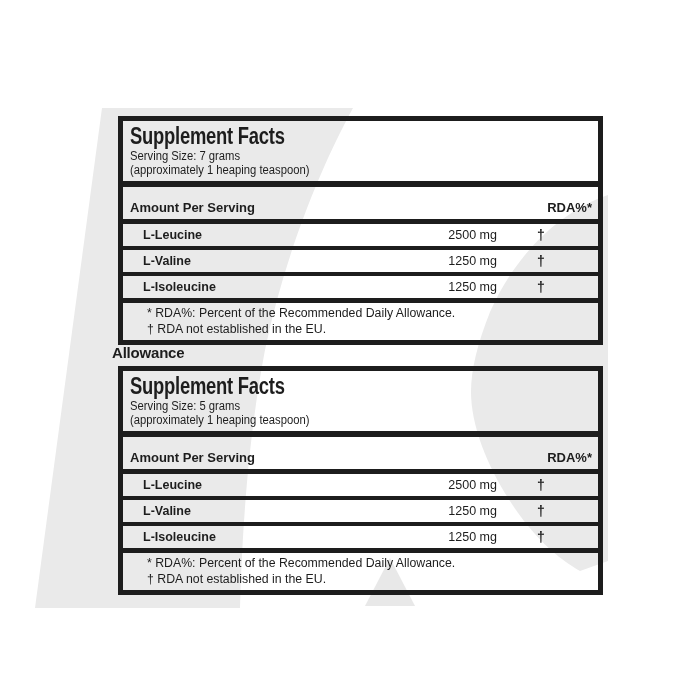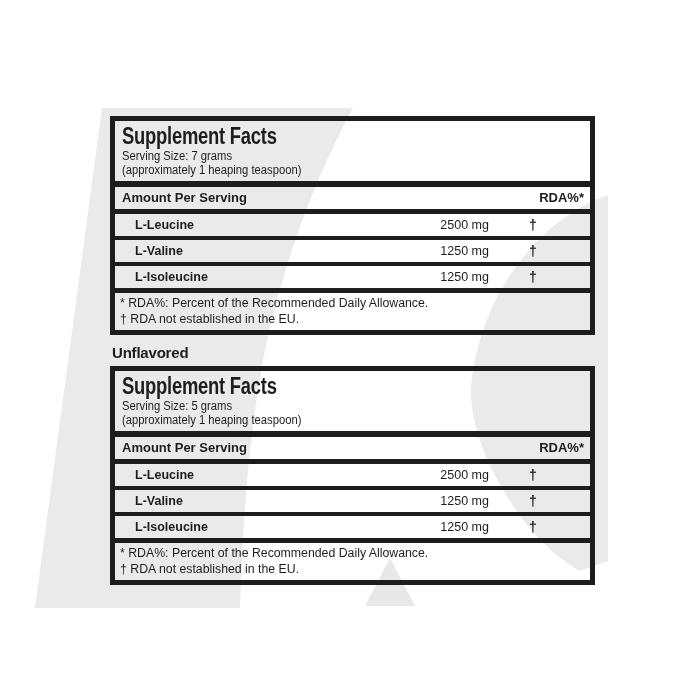--- a/index.html
+++ b/index.html
@@ -11,7 +11,7 @@
   }
   .watermark{position:absolute;left:0;top:0;width:700px;height:700px;z-index:0;}
   .panel{
-    position:absolute;left:110px;width:485px;box-sizing:border-box;
+    position:absolute;left:118px;width:485px;box-sizing:border-box;
     border:5px solid #1d1d1d;background:transparent;z-index:1;
   }
   .panel-1{top:116px;}

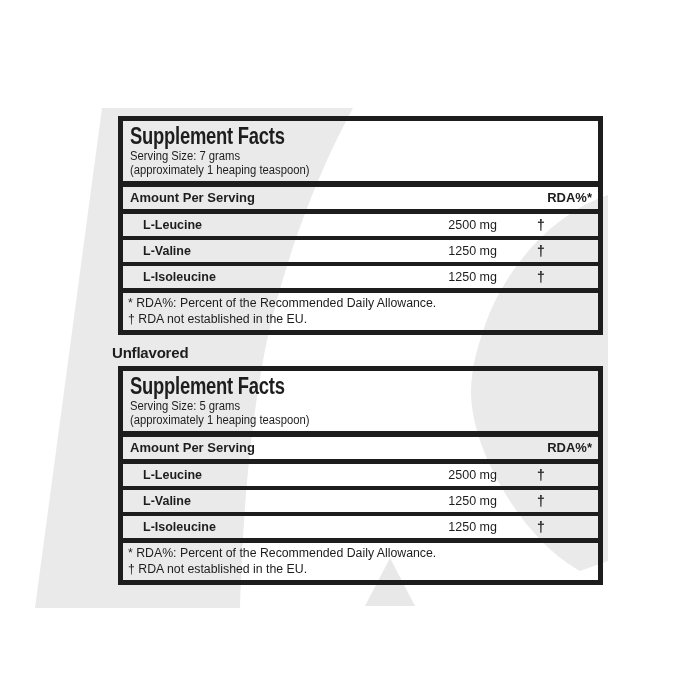--- a/index.html
+++ b/index.html
@@ -28,7 +28,7 @@
   .aps-row{
     display:flex;justify-content:space-between;align-items:center;
     font-size:13px;font-weight:bold;line-height:16px;
-    padding:3px 6px 3px 7px;border-bottom:5px solid #1d1d1d;
+    padding:13px 6px 3px 7px;border-bottom:5px solid #1d1d1d;
   }
   .row{
     display:flex;align-items:center;font-size:12.5px;line-height:16px;

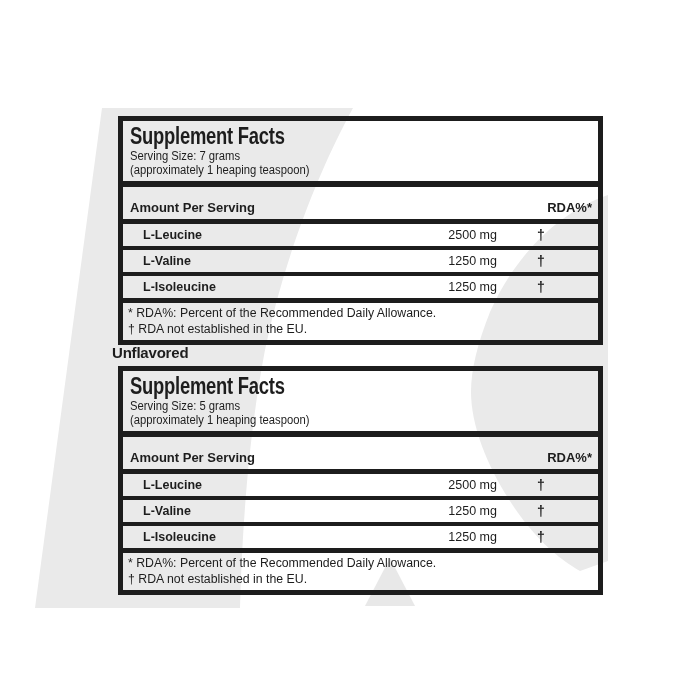--- a/index.html
+++ b/index.html
@@ -39,7 +39,7 @@
   .row .amt{width:100px;text-align:right;}
   .row .rda{width:88px;text-align:center;font-weight:bold;font-size:14px;}
   .footnotes{
-    border-top:5px solid #1d1d1d;padding:3px 5px 3px;
+    border-top:5px solid #1d1d1d;padding:3px 24px 3px;
     font-size:12.3px;line-height:15.5px;
   }
   .flavor-label{

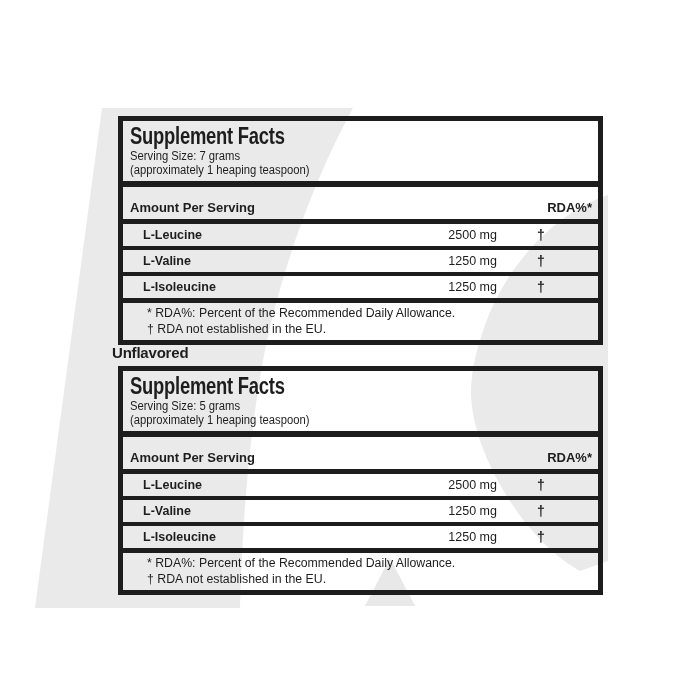--- a/index.html
+++ b/index.html
@@ -88,7 +88,7 @@
   </div>
 </section>
 
-<div class="flavor-label">Unflavored</div>
+<div class="flavor-label">Allowance</div>
 
 <section class="panel panel-2">
   <div class="title-block">

